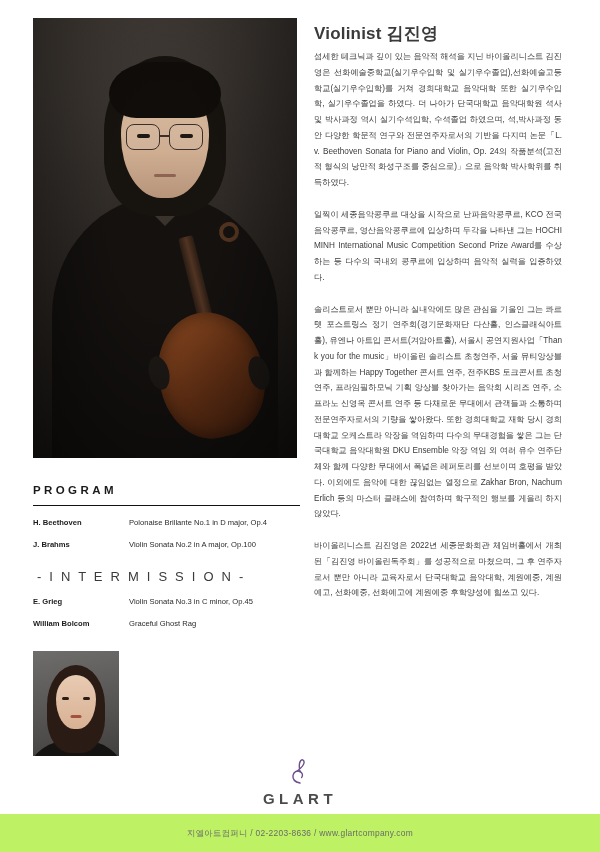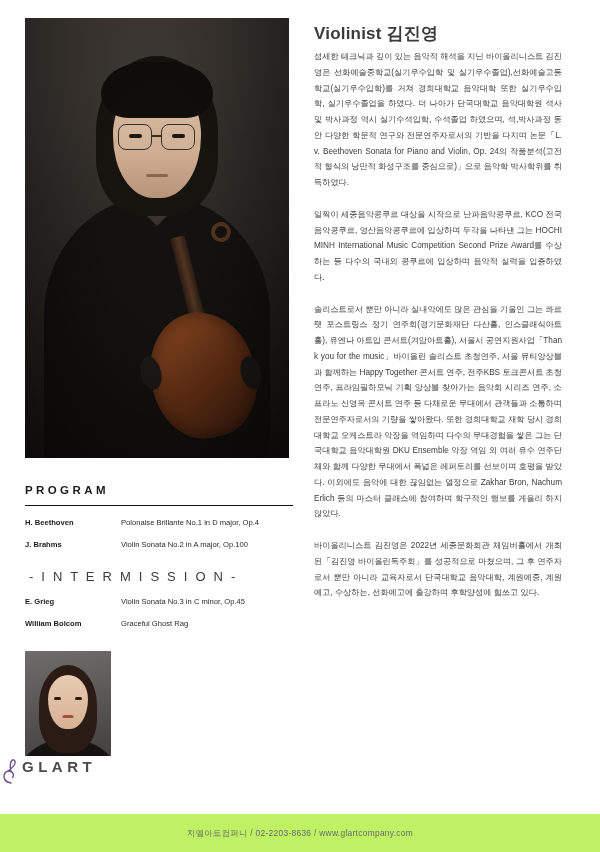--- a/index.html
+++ b/index.html
@@ -27,7 +27,7 @@
     width: 300px;
     height: 852px;
     position: relative;
-    padding: 14px 0 0 14px;
+    padding: 14px 0 0 22px;
   }
 
   .violin-photo {

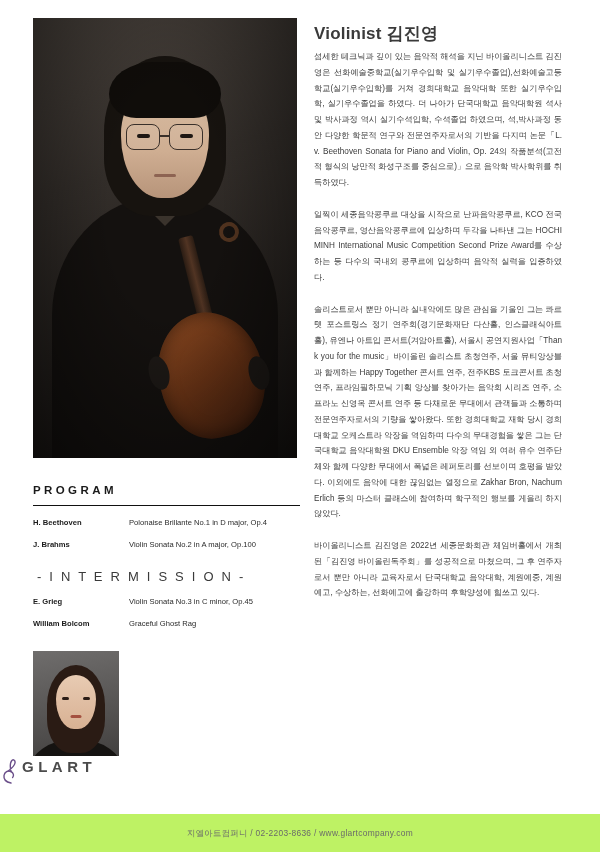--- a/index.html
+++ b/index.html
@@ -369,7 +369,7 @@
     <p class="bio-p">섬세한 테크닉과 깊이 있는 음악적 해석을 지닌 바이올리니스트 김진영은 선화예술중학교(실기우수입학 및 실기우수졸업),선화예술고등학교(실기우수입학)를 거쳐 경희대학교 음악대학 또한 실기우수입학, 실기우수졸업을 하였다. 더 나아가 단국대학교 음악대학원 석사 및 박사과정 역시 실기수석입학, 수석졸업 하였으며, 석,박사과정 동안 다양한 학문적 연구와 전문연주자로서의 기반을 다지며 논문「L.v. Beethoven Sonata for Piano and Violin, Op. 24의 작품분석(고전적 형식의 낭만적 화성구조를 중심으로)」으로 음악학 박사학위를 취득하였다.</p>
     <p class="bio-p">일찍이 세종음악콩쿠르 대상을 시작으로 난파음악콩쿠르, KCO 전국음악콩쿠르, 영산음악콩쿠르에 입상하며 두각을 나타낸 그는 HOCHIMINH International Music Competition Second Prize Award를 수상하는 등 다수의 국내외 콩쿠르에 입상하며 음악적 실력을 입증하였다.</p>
     <p class="bio-p">솔리스트로서 뿐만 아니라 실내악에도 많은 관심을 기울인 그는 콰르텟 포스트링스 정기 연주회(경기문화재단 다산홀, 인스클래식아트홀), 유엔나 아트입 콘서트(겨암아트홀), 서울시 공연지원사업「Thank you for the music」바이올린 솔리스트 초청연주, 서울 뮤티앙상블과 함께하는 Happy Together 콘서트 연주, 전주KBS 토크콘서트 초청연주, 프라임필하모닉 기획 앙상블 찾아가는 음악회 시리즈 연주, 소프라노 신영옥 콘서트 연주 등 다채로운 무대에서 관객들과 소통하며 전문연주자로서의 기량을 쌓아왔다. 또한 경희대학교 재학 당시 경희대학교 오케스트라 악장을 역임하며 다수의 무대경험을 쌓은 그는 단국대학교 음악대학원 DKU Ensemble 악장 역임 외 여러 유수 연주단체와 함께 다양한 무대에서 폭넓은 레퍼토리를 선보이며 호평을 받았다. 이외에도 음악에 대한 끊임없는 열정으로 Zakhar Bron, Nachum Erlich 등의 마스터 클래스에 참여하며 학구적인 행보를 게을리 하지 않았다.</p>
-    <p class="bio-p">바이올리니스트 김진영은 2022년 세종문화회관 체임버홀에서 개최된「김진영 바이올린독주회」를 성공적으로 마쳤으며, 그 후 연주자로서 뿐만 아니라 교육자로서 단국대학교 음악대학, 계원예중, 계원예고, 수상하는, 선화예고에 출강하며 후학양성에 힘쓰고 있다.</p>
+    <p class="bio-p">바이올리니스트 김진영은 2022년 세종문화회관 체임버홀에서 개최된「김진영 바이올린독주회」를 성공적으로 마쳤으며, 그 후 연주자로서 뿐만 아니라 교육자로서 단국대학교 음악대학, 계원예중, 계원예고, 선화예중, 선화예고에 계원예중 후학양성에 힘쓰고 있다.</p>
   </div>
 
   <div class="footer">

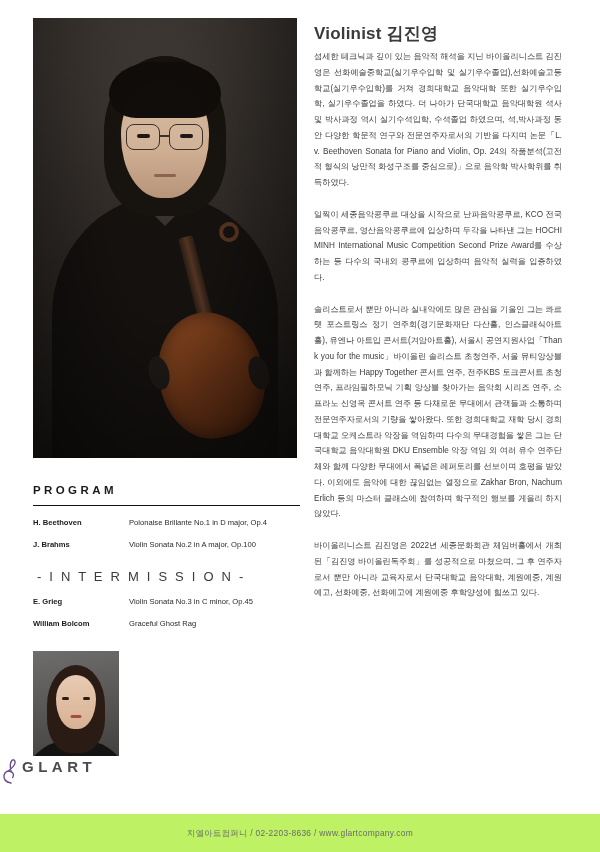--- a/index.html
+++ b/index.html
@@ -275,7 +275,8 @@
   .logo-wrap {
     position: absolute;
     left: 0; right: 0; top: 2px;
-    display: flex; flex-direction: row;
+    display: flex; flex-direction: column;
+    align-items: center;
   }
   .logo-mark { margin-bottom: 2px; }
   .logo-text {

